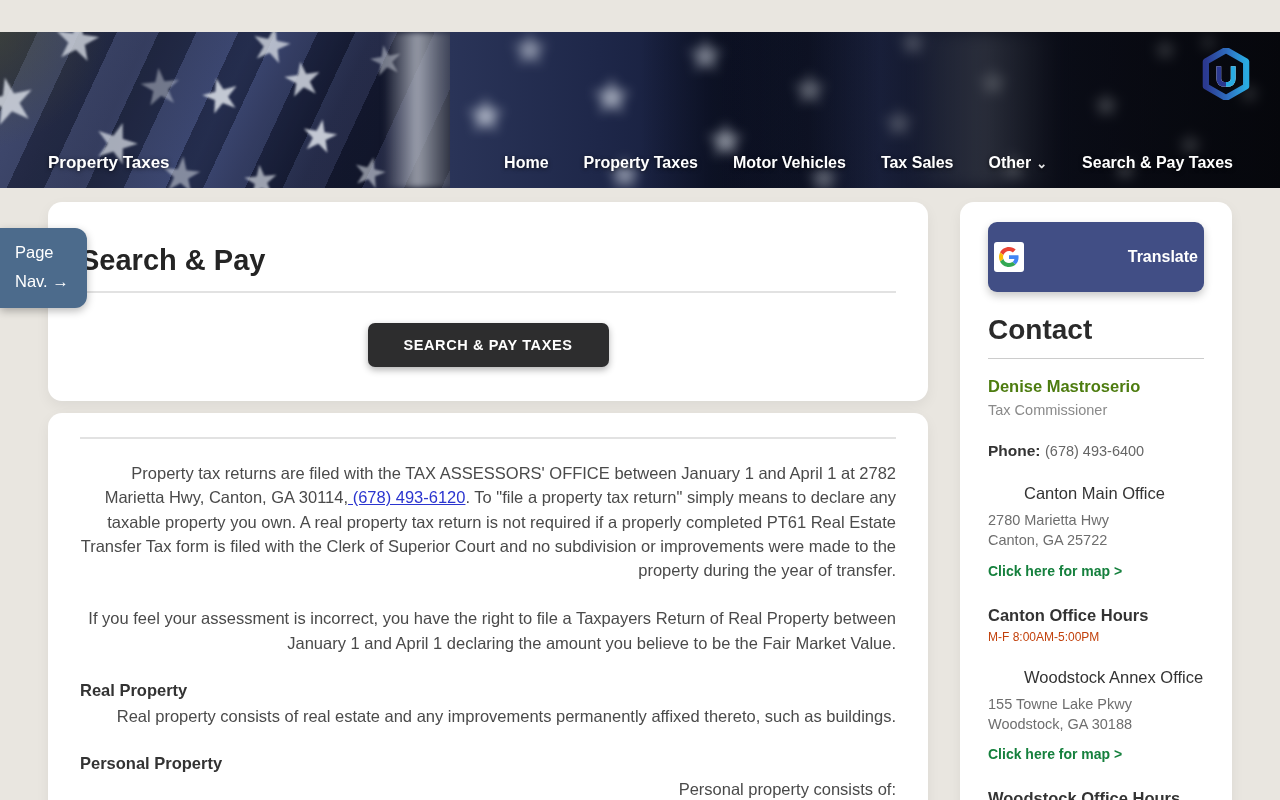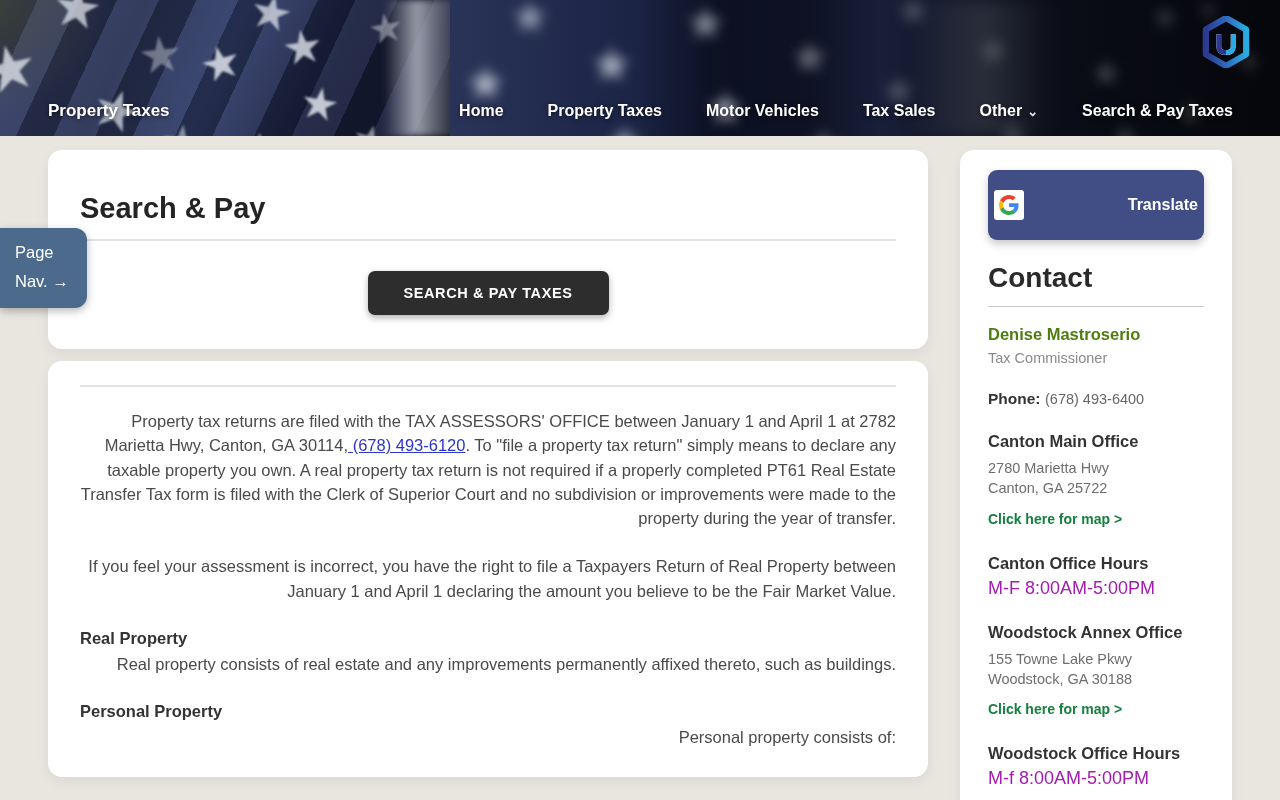--- a/index.html
+++ b/index.html
@@ -12,7 +12,7 @@
   }
 
   
-  .hero { position: relative; width: 100%; height: 136px; background: #404040; overflow: hidden; }
+  .hero { position: relative; width: 100%; height: 156px; background: #404040; overflow: hidden; margin-top: 32px; }
   .flagL {
     position: absolute; left: 0; top: 0; width: 460px; height: 100%;
     background:

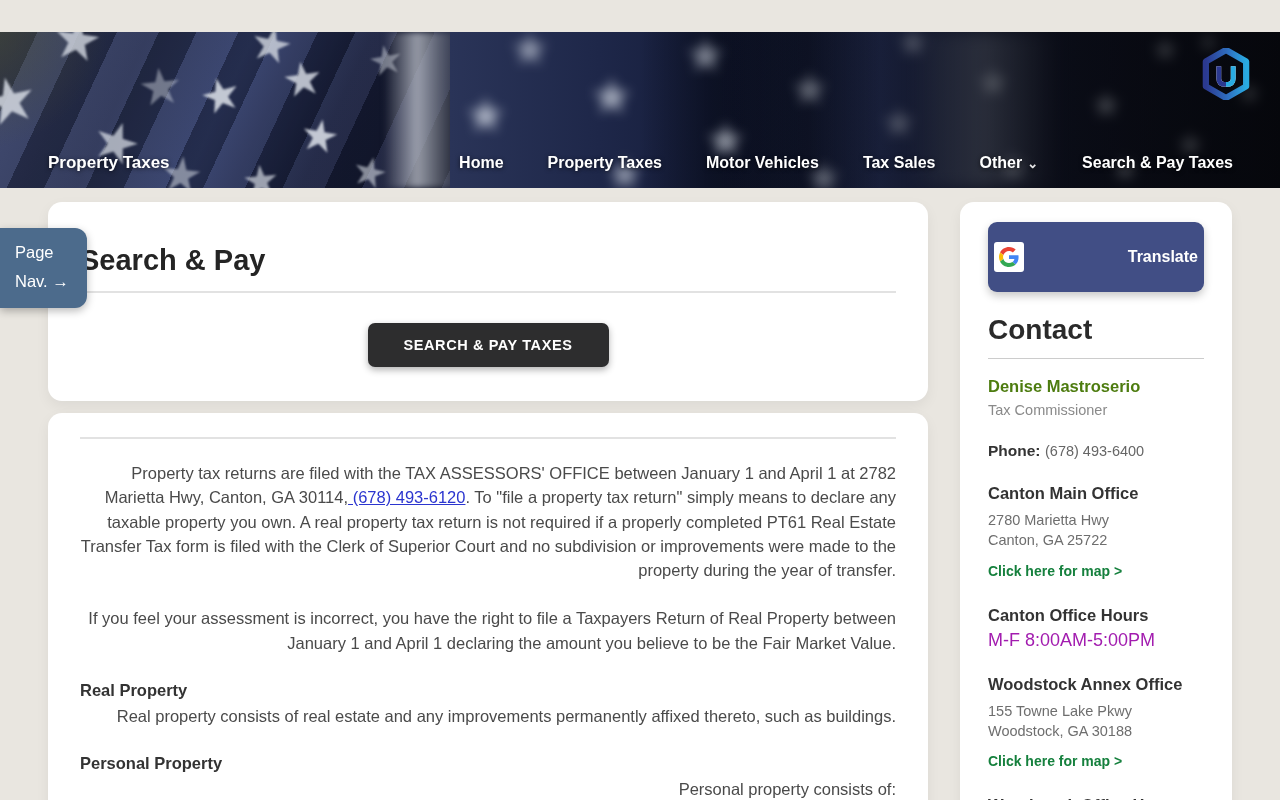--- a/index.html
+++ b/index.html
@@ -50,7 +50,7 @@
   .site-title { font-size: 38px; font-weight: 800; letter-spacing: .5px; line-height: 1; margin: 0; text-shadow: 0 2px 6px rgba(0,0,0,.6); }
   .main-nav {
     position: absolute; right: 47px; bottom: 16px; z-index: 6;
-    display: flex; align-items: center; gap: 44px;
+    display: flex; align-items: center; gap: 35px;
   }
   .main-nav a {
     color: #fff; text-decoration: none; font-size: 16px; font-weight: 600;

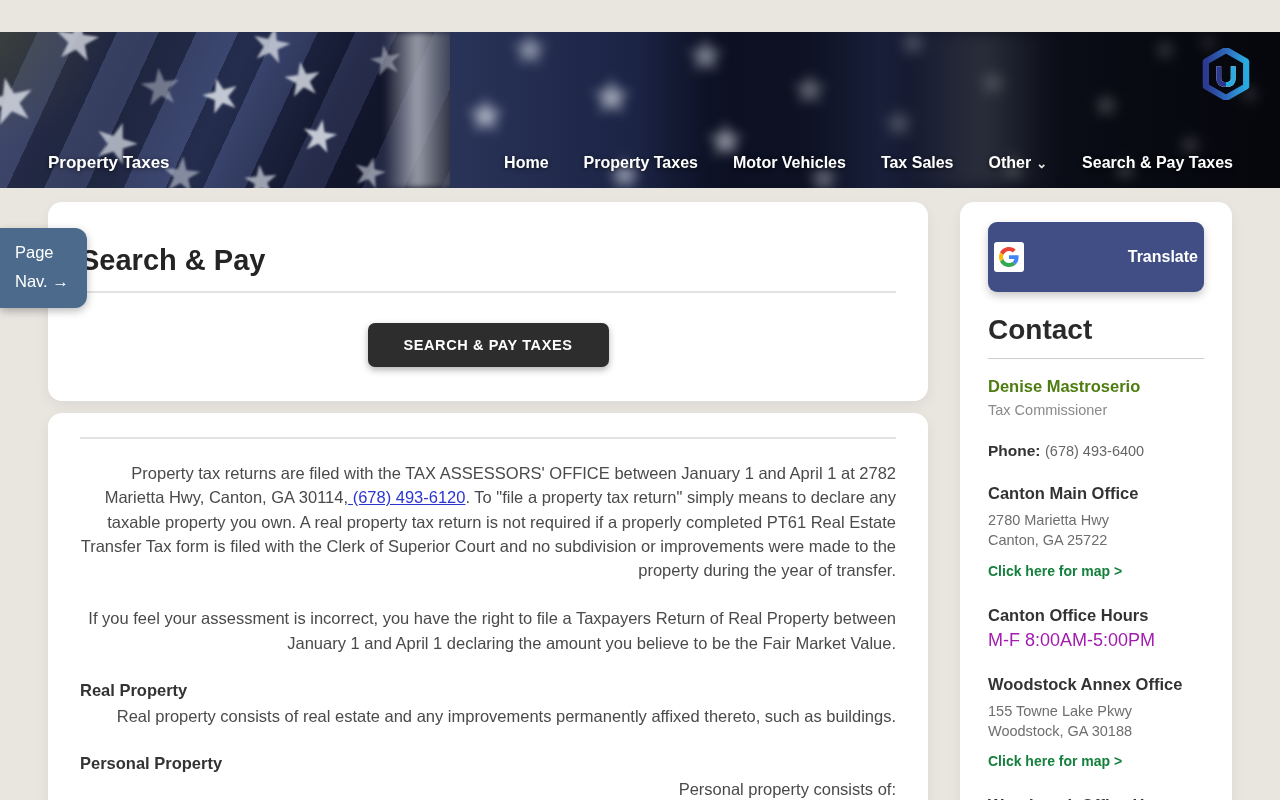--- a/index.html
+++ b/index.html
@@ -111,7 +111,7 @@
   .phone-row { margin-bottom: 24px; }
   .phone-lbl { font-weight: 700; font-size: 15.5px; color: #333; }
   .phone-val { font-size: 14.5px; color: #666; }
-  .office-name { font-size: 16.5px; font-weight: 700; color: #333; margin-bottom: 7px; }
+  .office-name { font-size: 16.5px; font-weight: 400; color: #333; margin-bottom: 7px; margin-left: 36px; }
   .office-addr { font-size: 14.5px; color: #6e6e6e; line-height: 1.4; }
   .map-link { display: inline-block; margin-top: 12px; font-size: 14px; font-weight: 700; color: #15803d; text-decoration: none; cursor: pointer; }
   .hours-title { margin: 26px 0 5px; font-size: 16.5px; font-weight: 700; color: #333; }

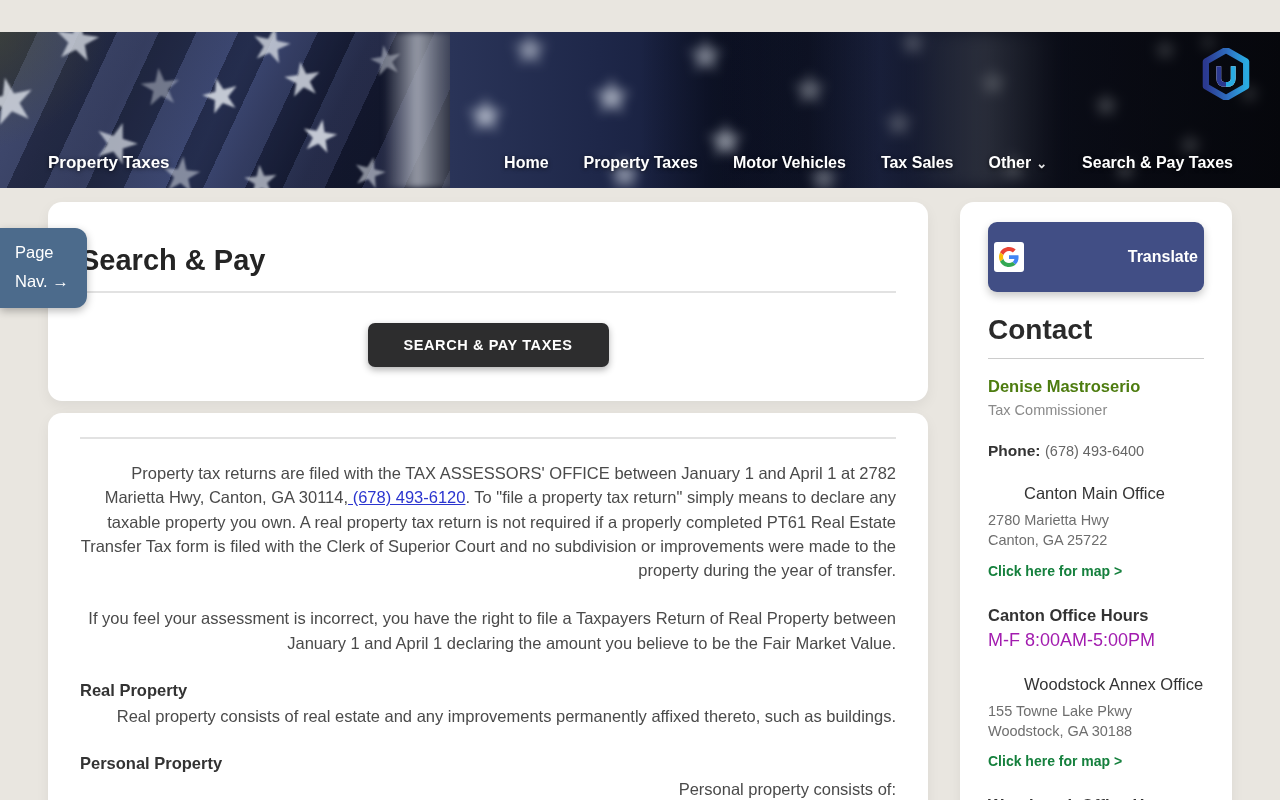--- a/index.html
+++ b/index.html
@@ -115,7 +115,7 @@
   .office-addr { font-size: 14.5px; color: #6e6e6e; line-height: 1.4; }
   .map-link { display: inline-block; margin-top: 12px; font-size: 14px; font-weight: 700; color: #15803d; text-decoration: none; cursor: pointer; }
   .hours-title { margin: 26px 0 5px; font-size: 16.5px; font-weight: 700; color: #333; }
-  .hours-val { font-size: 18px; color: #a21caf; }
+  .hours-val { font-size: 12px; color: #c2410c; }
   .office-block { margin-bottom: 2px; }
 </style>
 </head>

